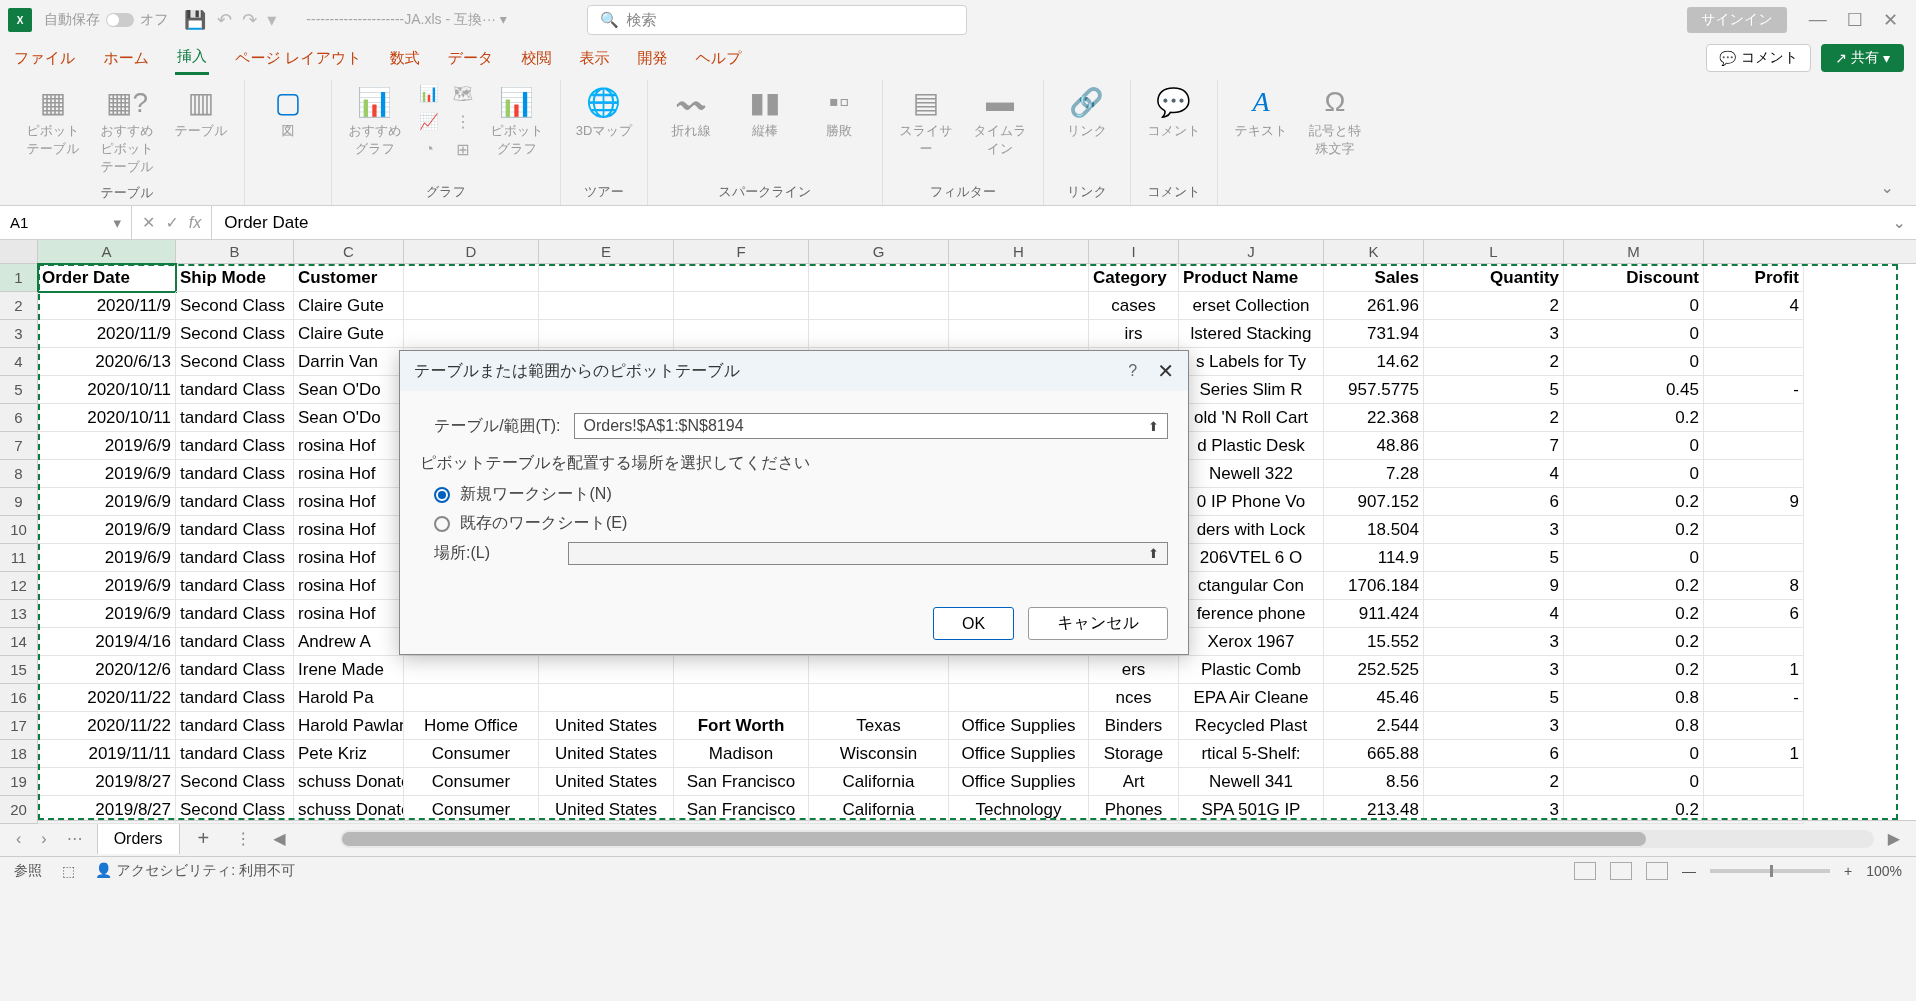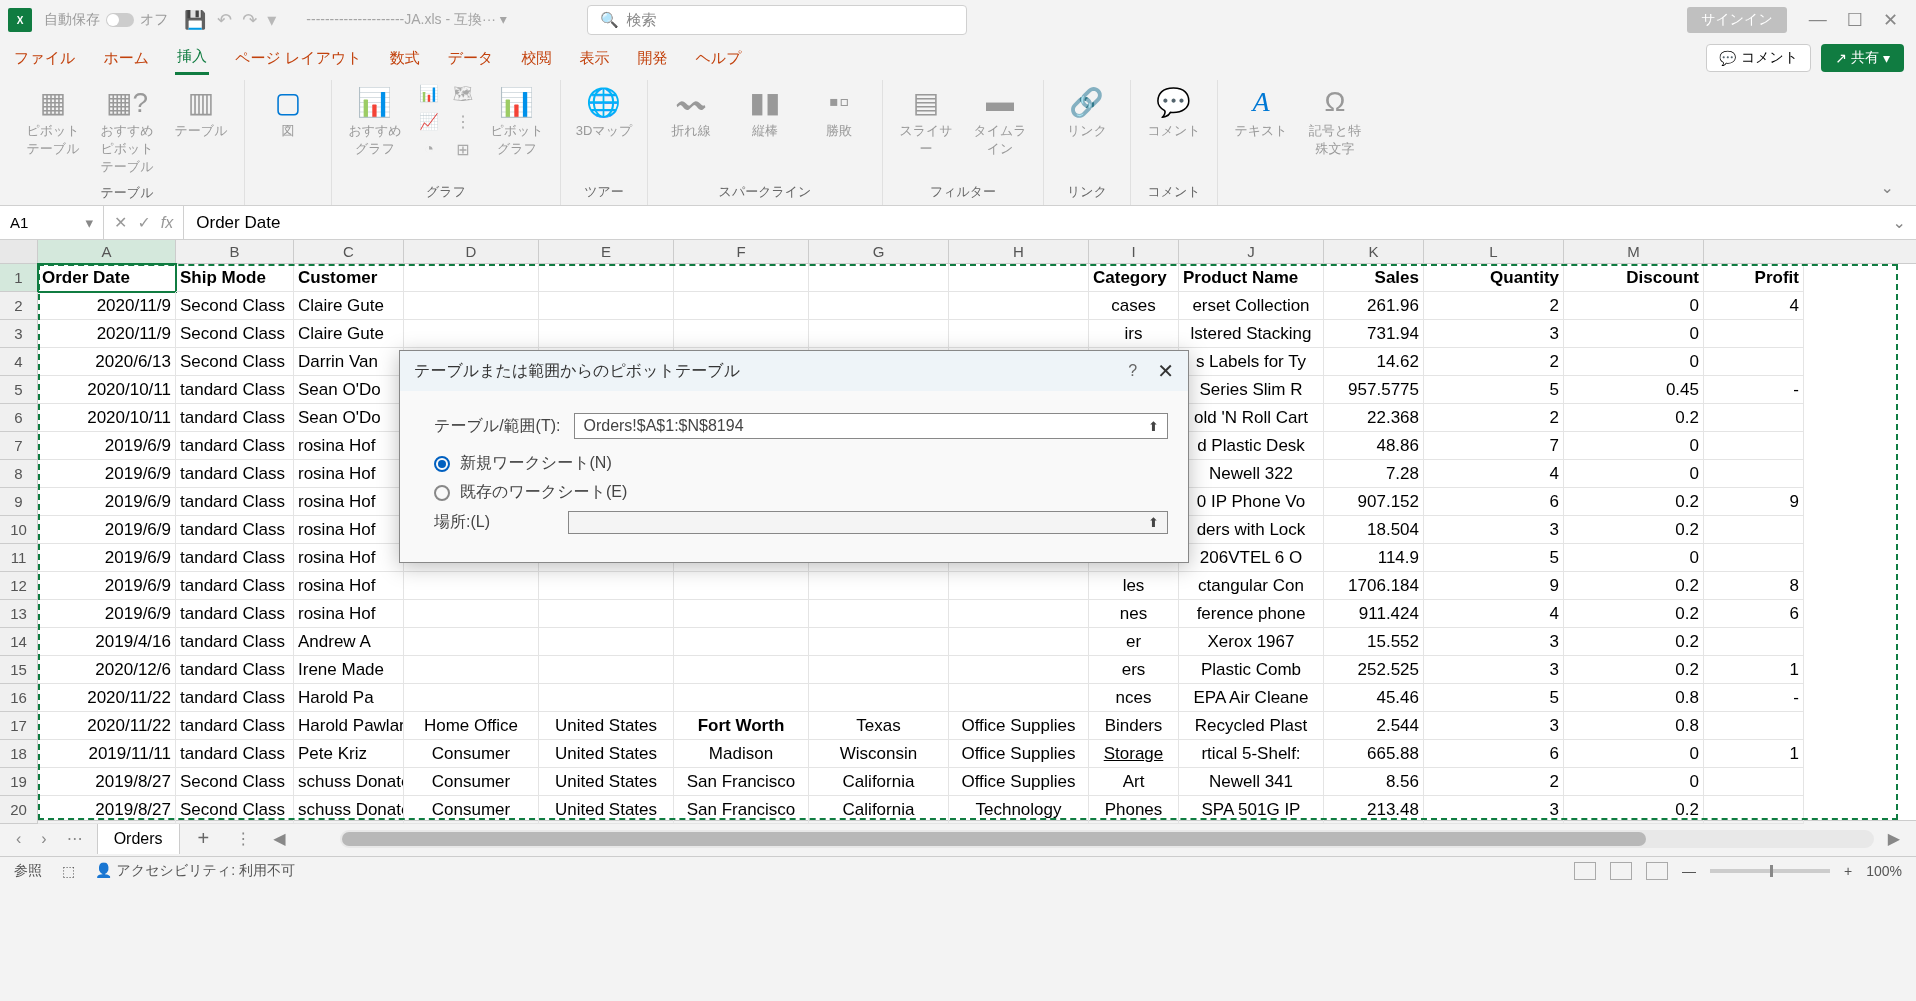--- a/index.html
+++ b/index.html
@@ -36,7 +36,7 @@
 .collapse-arrow { margin-left: auto; align-self: flex-end; padding: 8px 12px; color: #888; }
 
 .formula-bar { height: 34px; background: white; border-bottom: 1px solid #d0d0d0; display: flex; align-items: center; }
-.name-box { width: 104px; border-right: 1px solid #d0d0d0; padding: 0 10px; font-size: 15px; display: flex; align-items: center; height: 100%; }
+.name-box { width: 132px; border-right: 1px solid #d0d0d0; padding: 0 10px; font-size: 15px; display: flex; align-items: center; height: 100%; }
 .name-box span:last-child { margin-left: auto; color: #888; }
 .fx-controls { display: flex; gap: 10px; padding: 0 10px; color: #999; font-size: 16px; border-right: 1px solid #d0d0d0; height: 100%; align-items: center; }
 .formula-input { flex: 1; padding: 0 12px; font-size: 17px; display: flex; align-items: center; }

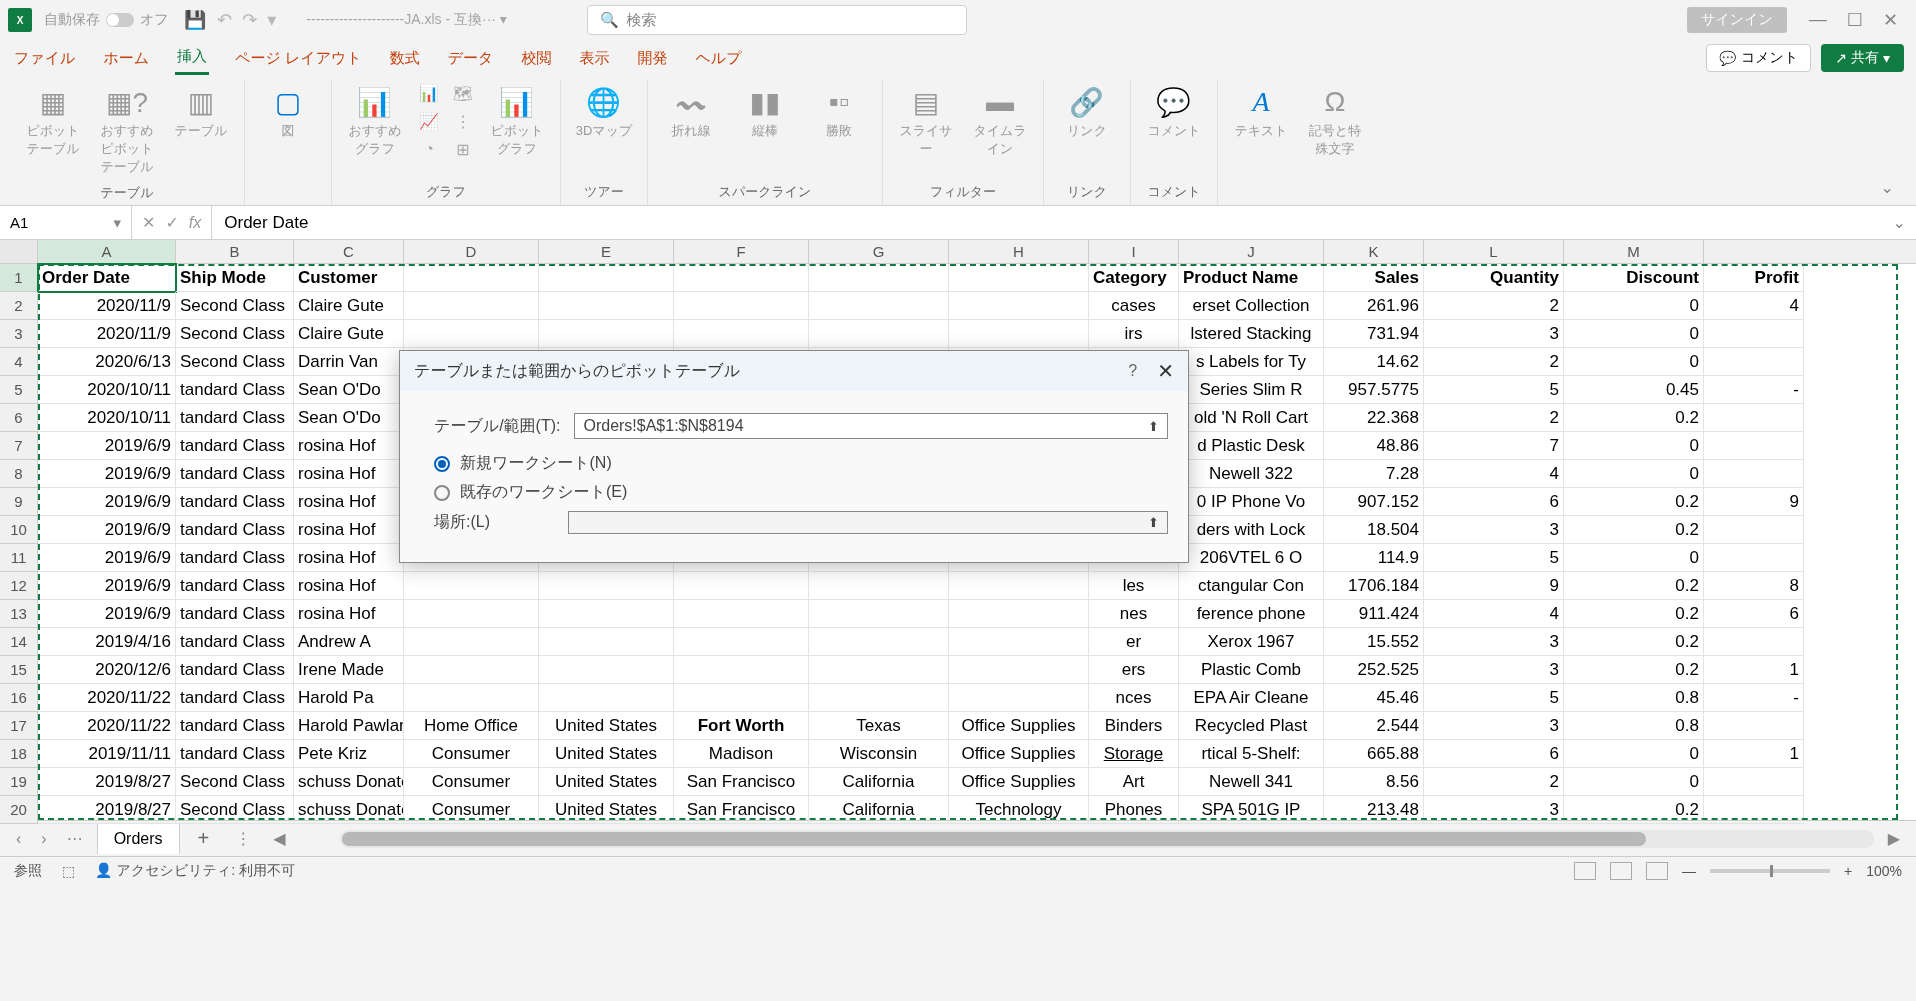--- a/index.html
+++ b/index.html
@@ -650,6 +650,7 @@
         <span class="picker">⬆</span>
       </div>
     </div>
+    <div class="section-label">ピボットテーブルを配置する場所を選択してください</div>
     <div class="radio-row">
       <div class="radio checked"></div>
       <span>新規ワークシート(N)</span>

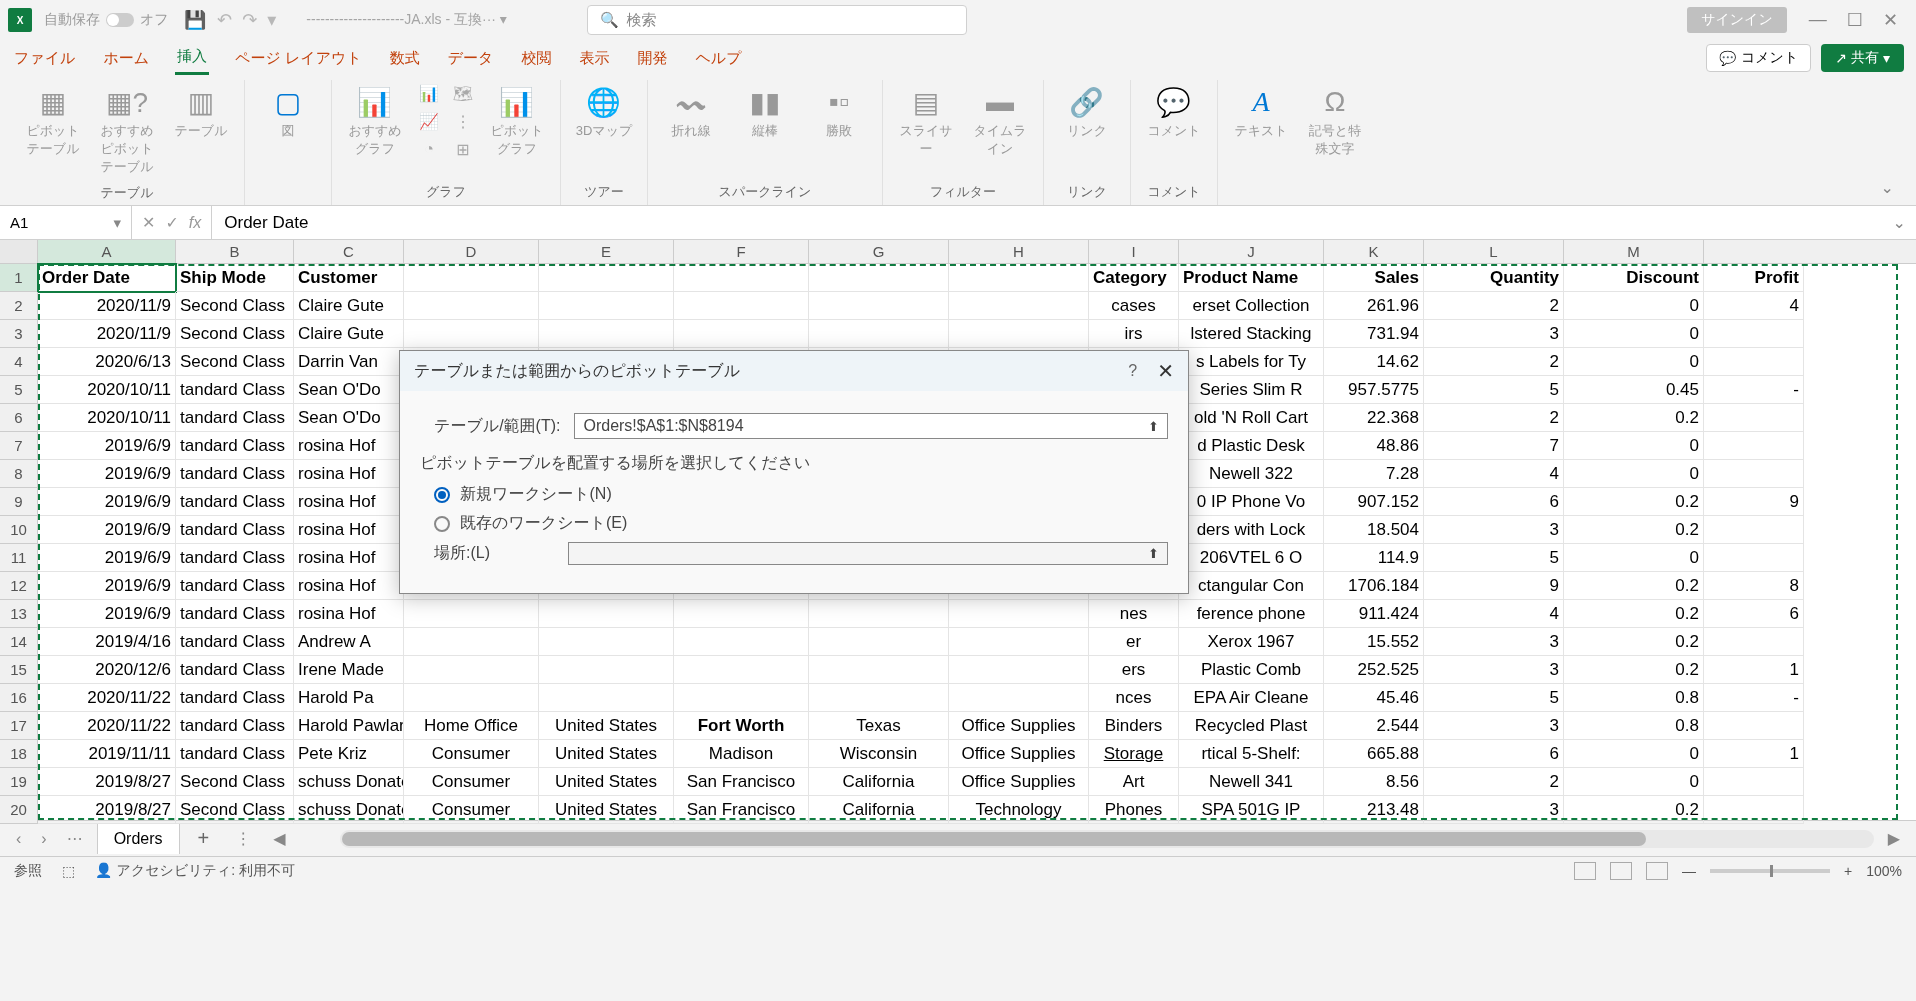--- a/index.html
+++ b/index.html
@@ -667,6 +667,10 @@
       </div>
     </div>
   </div>
+  <div class="dialog-btns">
+    <button class="dlg-btn primary">OK</button>
+    <button class="dlg-btn">キャンセル</button>
+  </div>
 </div>
 
 <div class="sheet-tabs">

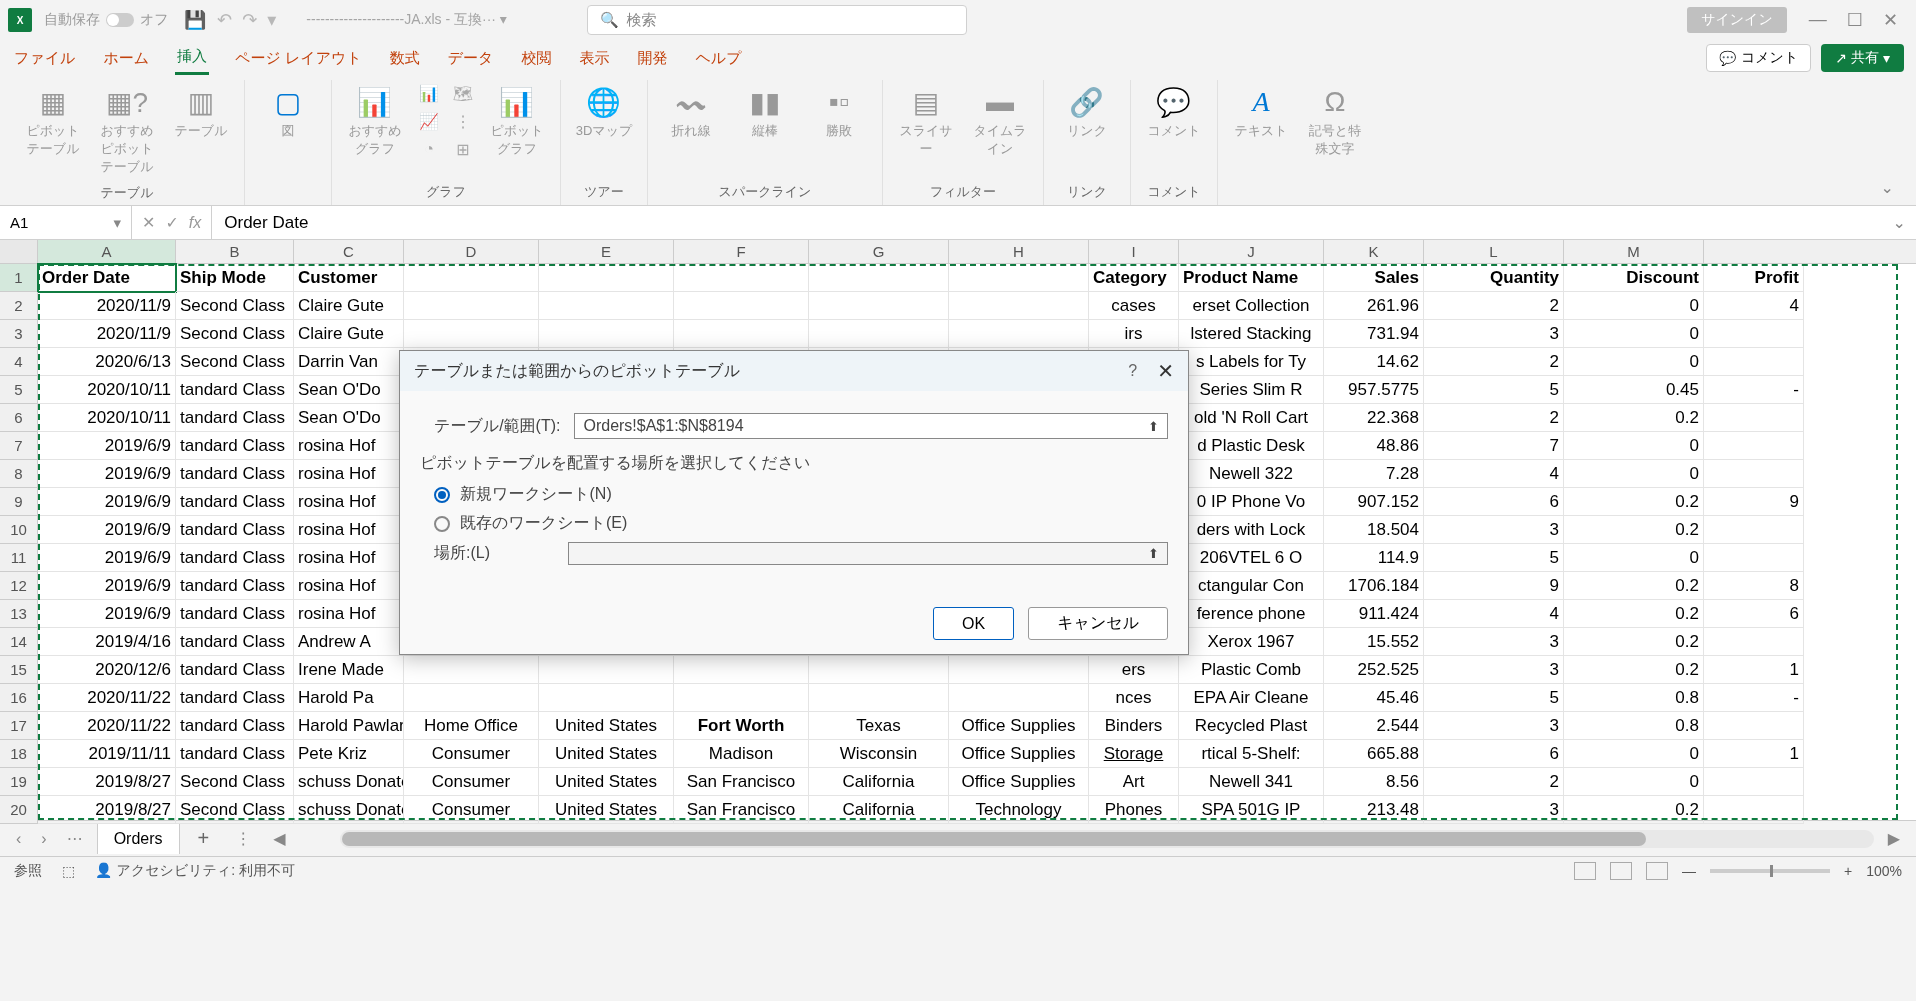--- a/index.html
+++ b/index.html
@@ -591,7 +591,7 @@
         <div class="cell center" style="width: 135px;">Madison</div>
         <div class="cell center" style="width: 140px;">Wisconsin</div>
         <div class="cell center" style="width: 140px;">Office Supplies</div>
-        <div class="cell center" style="width: 90px; text-decoration: underline;">Storage</div>
+        <div class="cell center" style="width: 90px;">Storage</div>
         <div class="cell center" style="width: 145px;">rtical 5-Shelf:</div>
         <div class="cell right" style="width: 100px;">665.88</div>
         <div class="cell right" style="width: 140px;">6</div>

